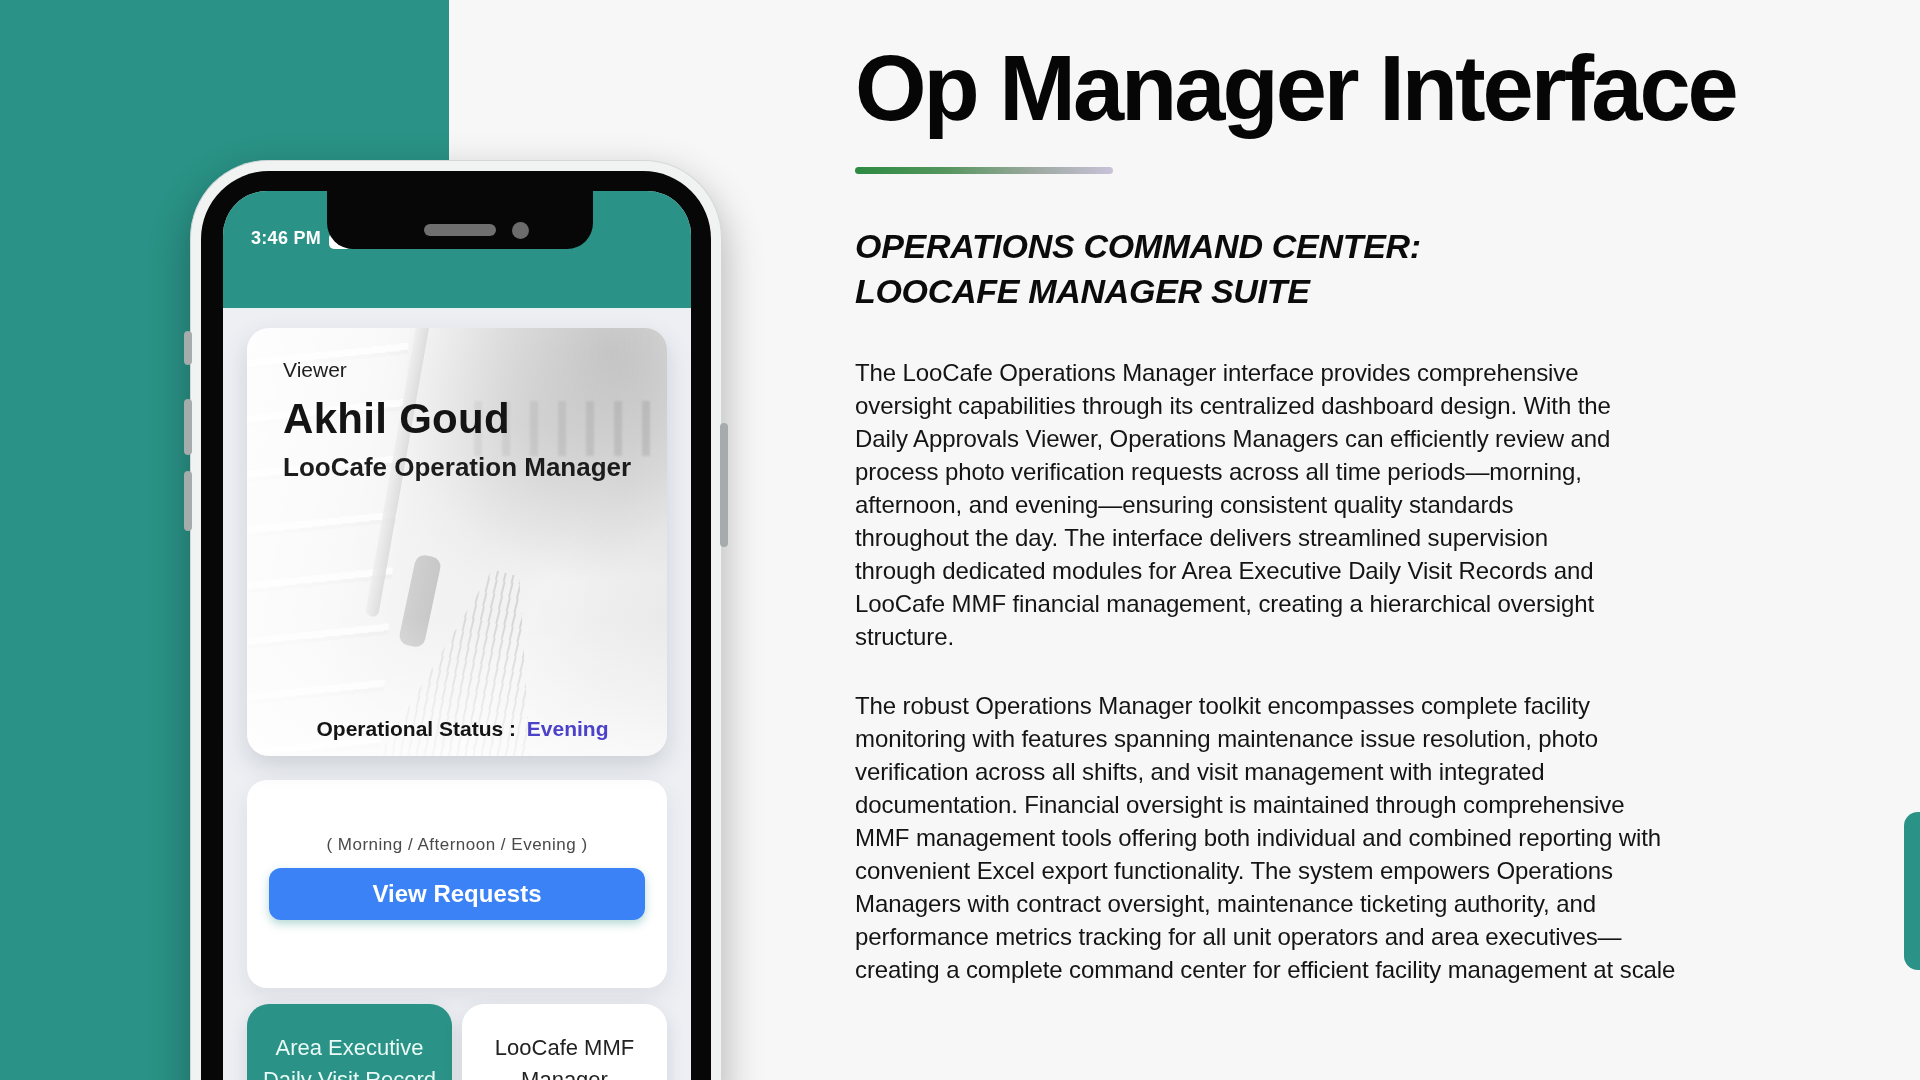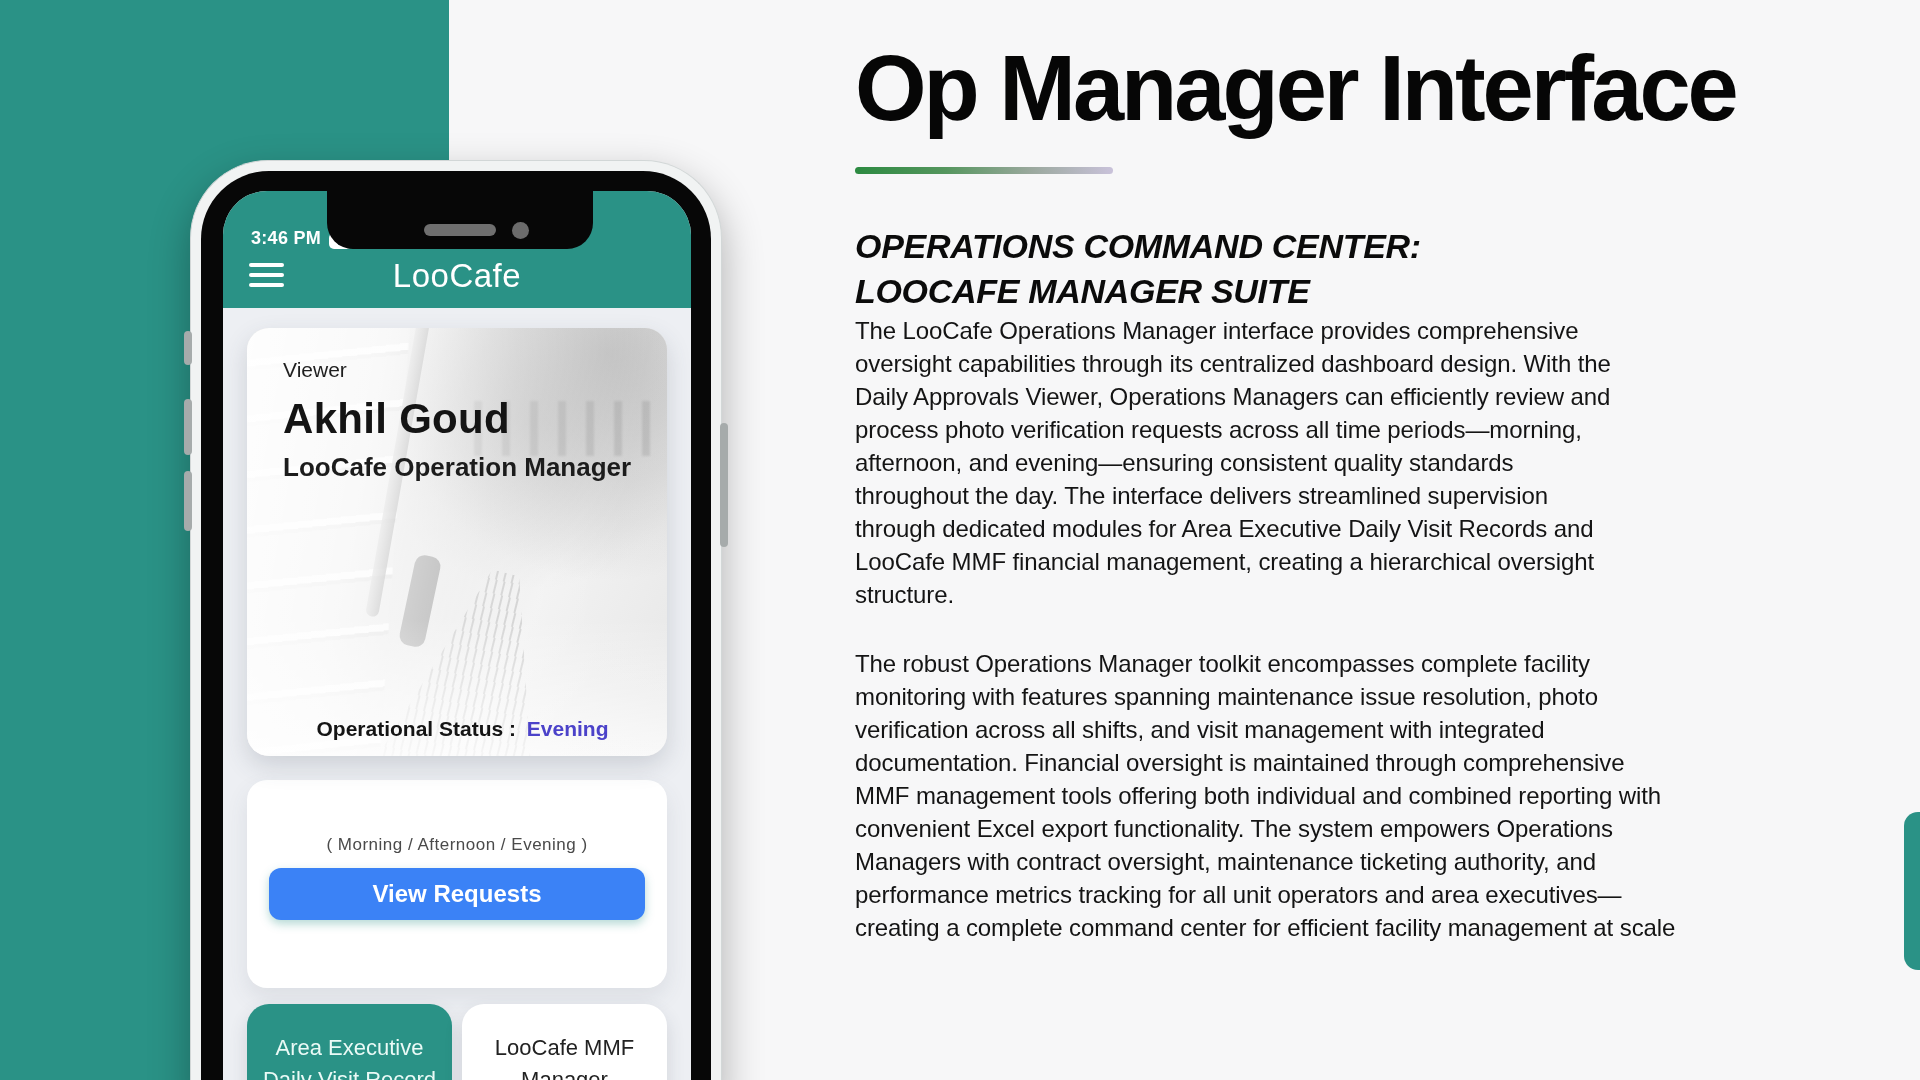--- a/index.html
+++ b/index.html
@@ -141,14 +141,6 @@
           <span class="yt-icon">
               <span class="yt-play"></span>
             </span>
-        </div>
-        <div class="appbar">
-          <div class="hamburger">
-              <i></i>
-              <i></i>
-              <i></i>
-            </div>
-          <div class="app-title">LooCafe</div>
         </div>
       </div>
 

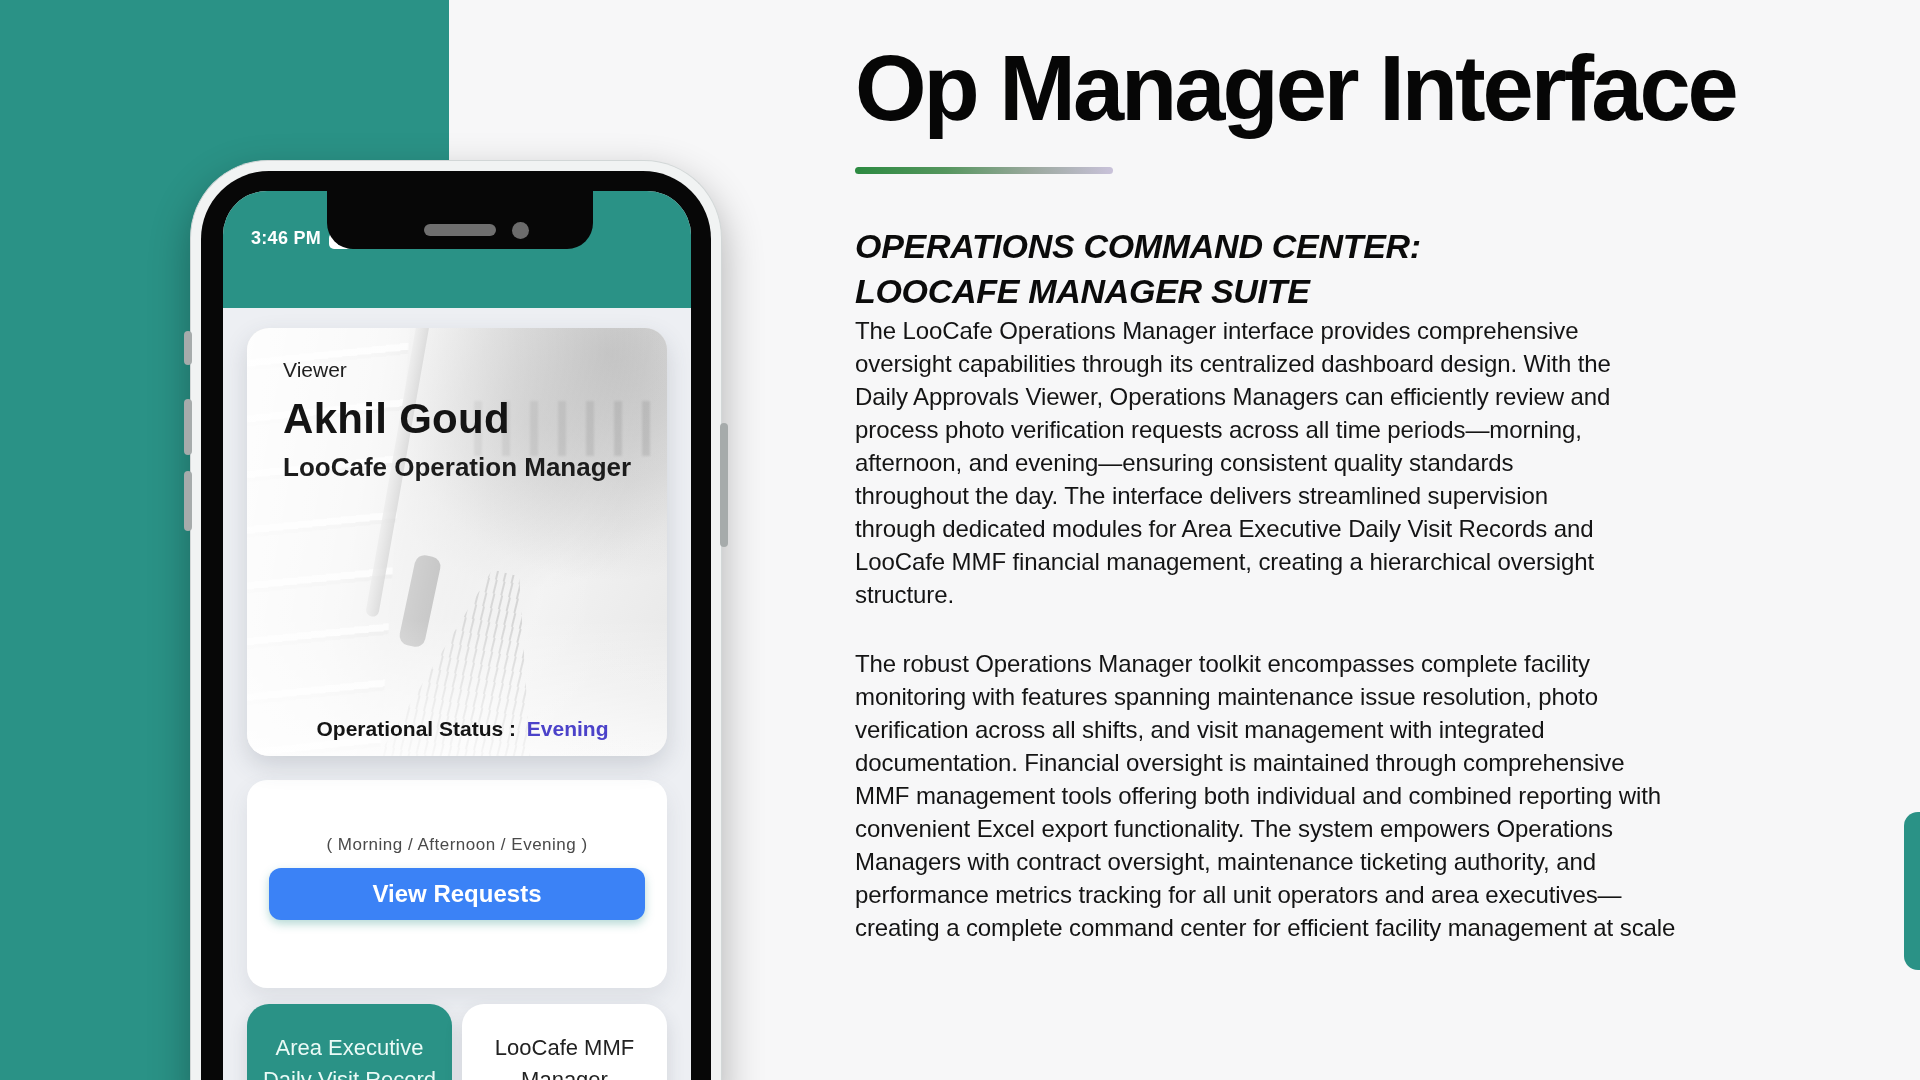--- a/index.html
+++ b/index.html
@@ -117,7 +117,7 @@
                 font-style:italic; letter-spacing:-.3px; color:#0b0b0b; white-space:pre; }
   .content p { margin:0; font-size:24px; line-height:33px; color:#141414;
                letter-spacing:-.1px; white-space:pre; }
-  .content p.p1 { }
+  .content p.p1 { margin-top:42px; }
   .content p.p2 { margin-top:36px; }
 </style>
 </head>

